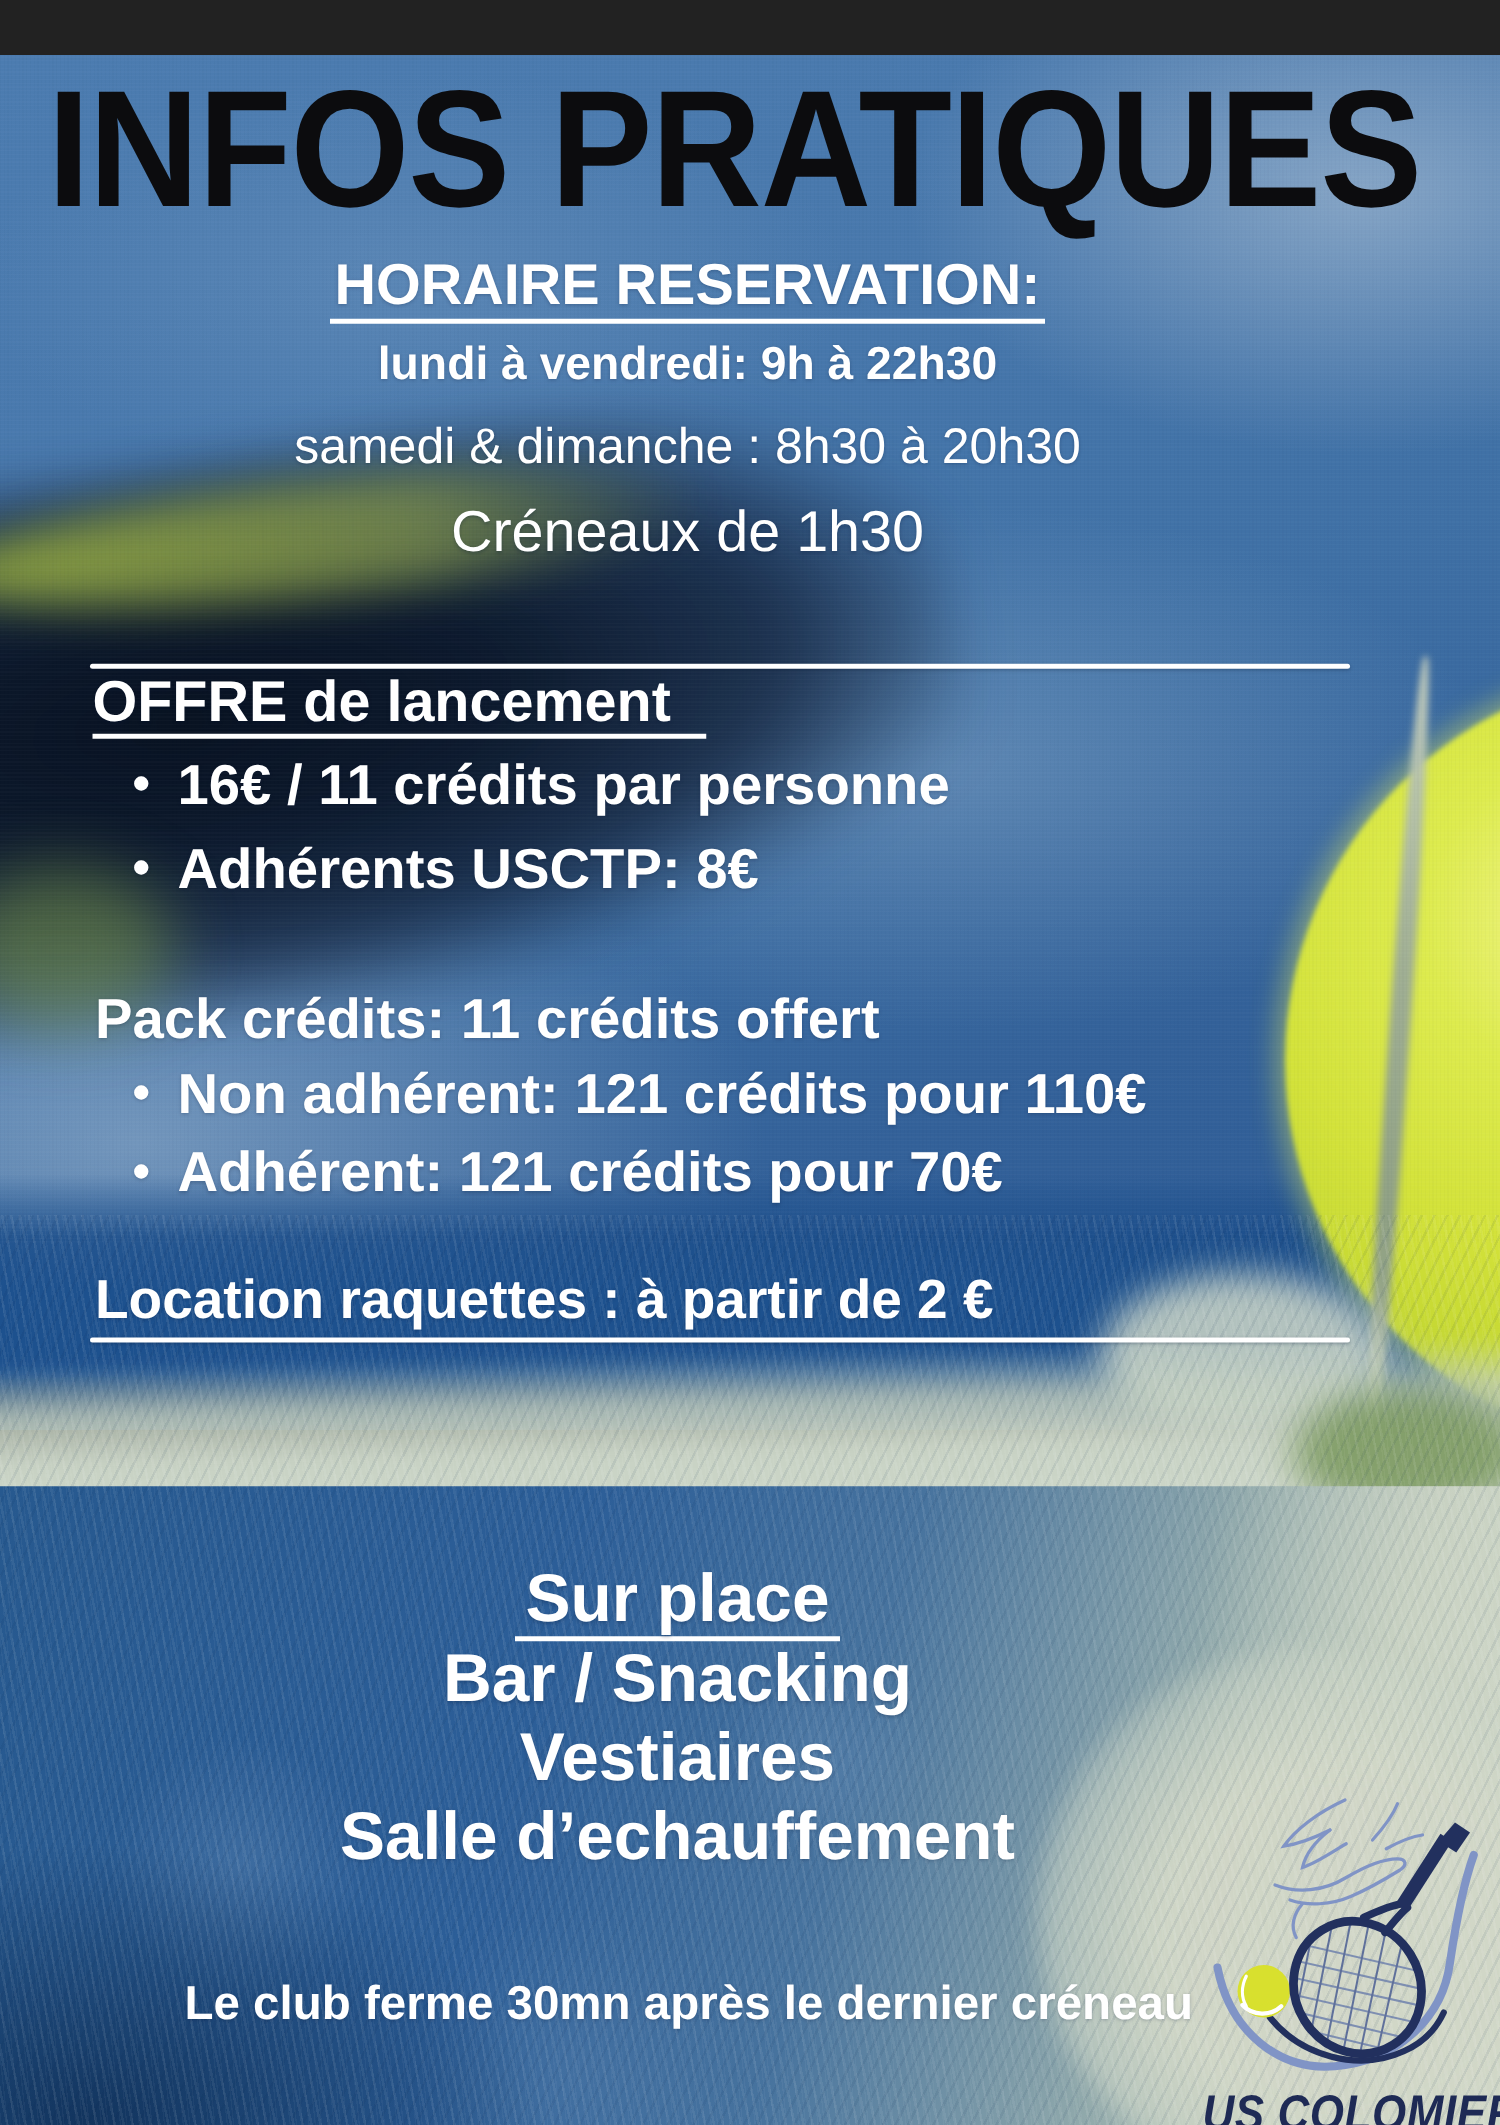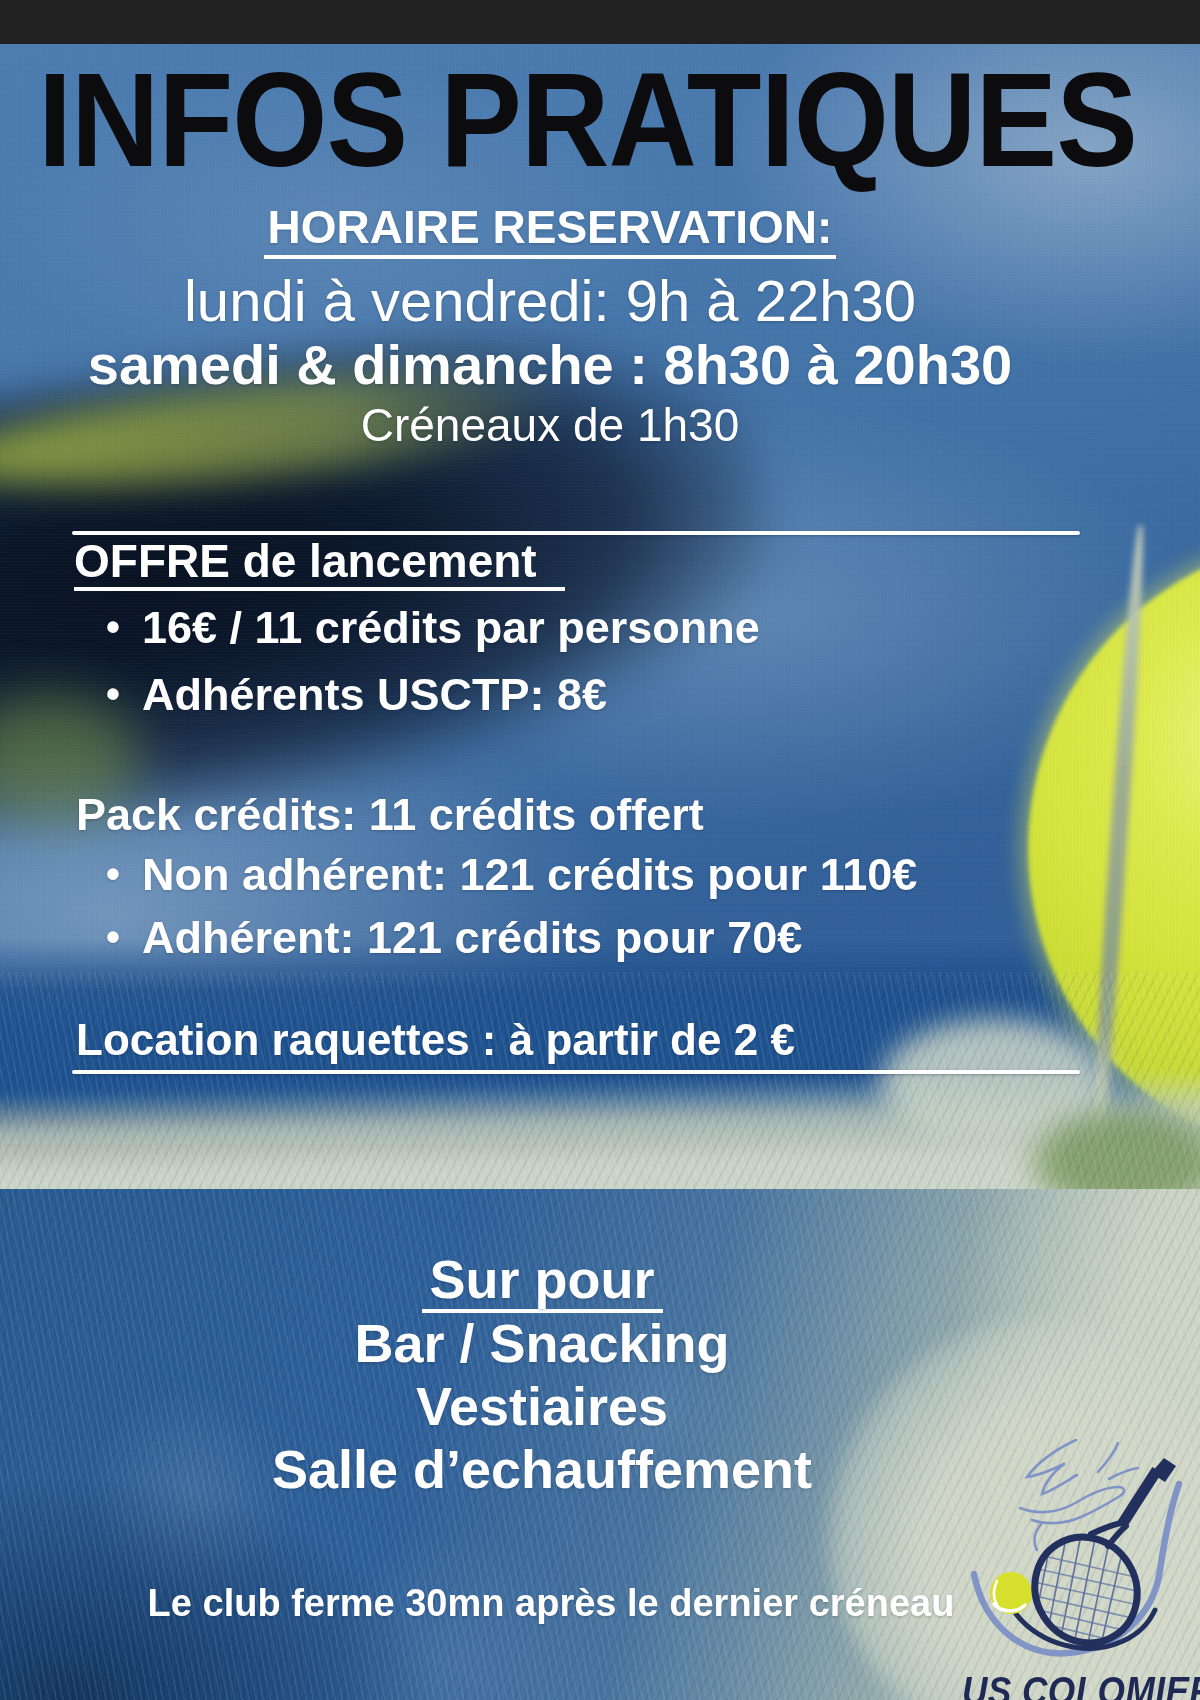--- a/index.html
+++ b/index.html
@@ -105,7 +105,7 @@
   .center-note{left:0;width:1102px;text-align:center;}
   .h-res{top:160px;font-size:46px;font-weight:700;}
   .h-res span{display:inline-block;border-bottom:4px solid #fff;padding:0 4px 5px 4px;}
-  .sched-1{top:228px;font-size:58px;font-weight:400;}
+  .sched-1{top:228px;font-size:37px;font-weight:700;}
   .sched-2{top:293px;font-size:56px;font-weight:700;}
   .sched-3{top:358px;font-size:46px;font-weight:400;}
   .divider{position:absolute;height:4px;background:#fff;border-radius:2px;box-shadow:0 1px 3px rgba(0,20,50,.3);}

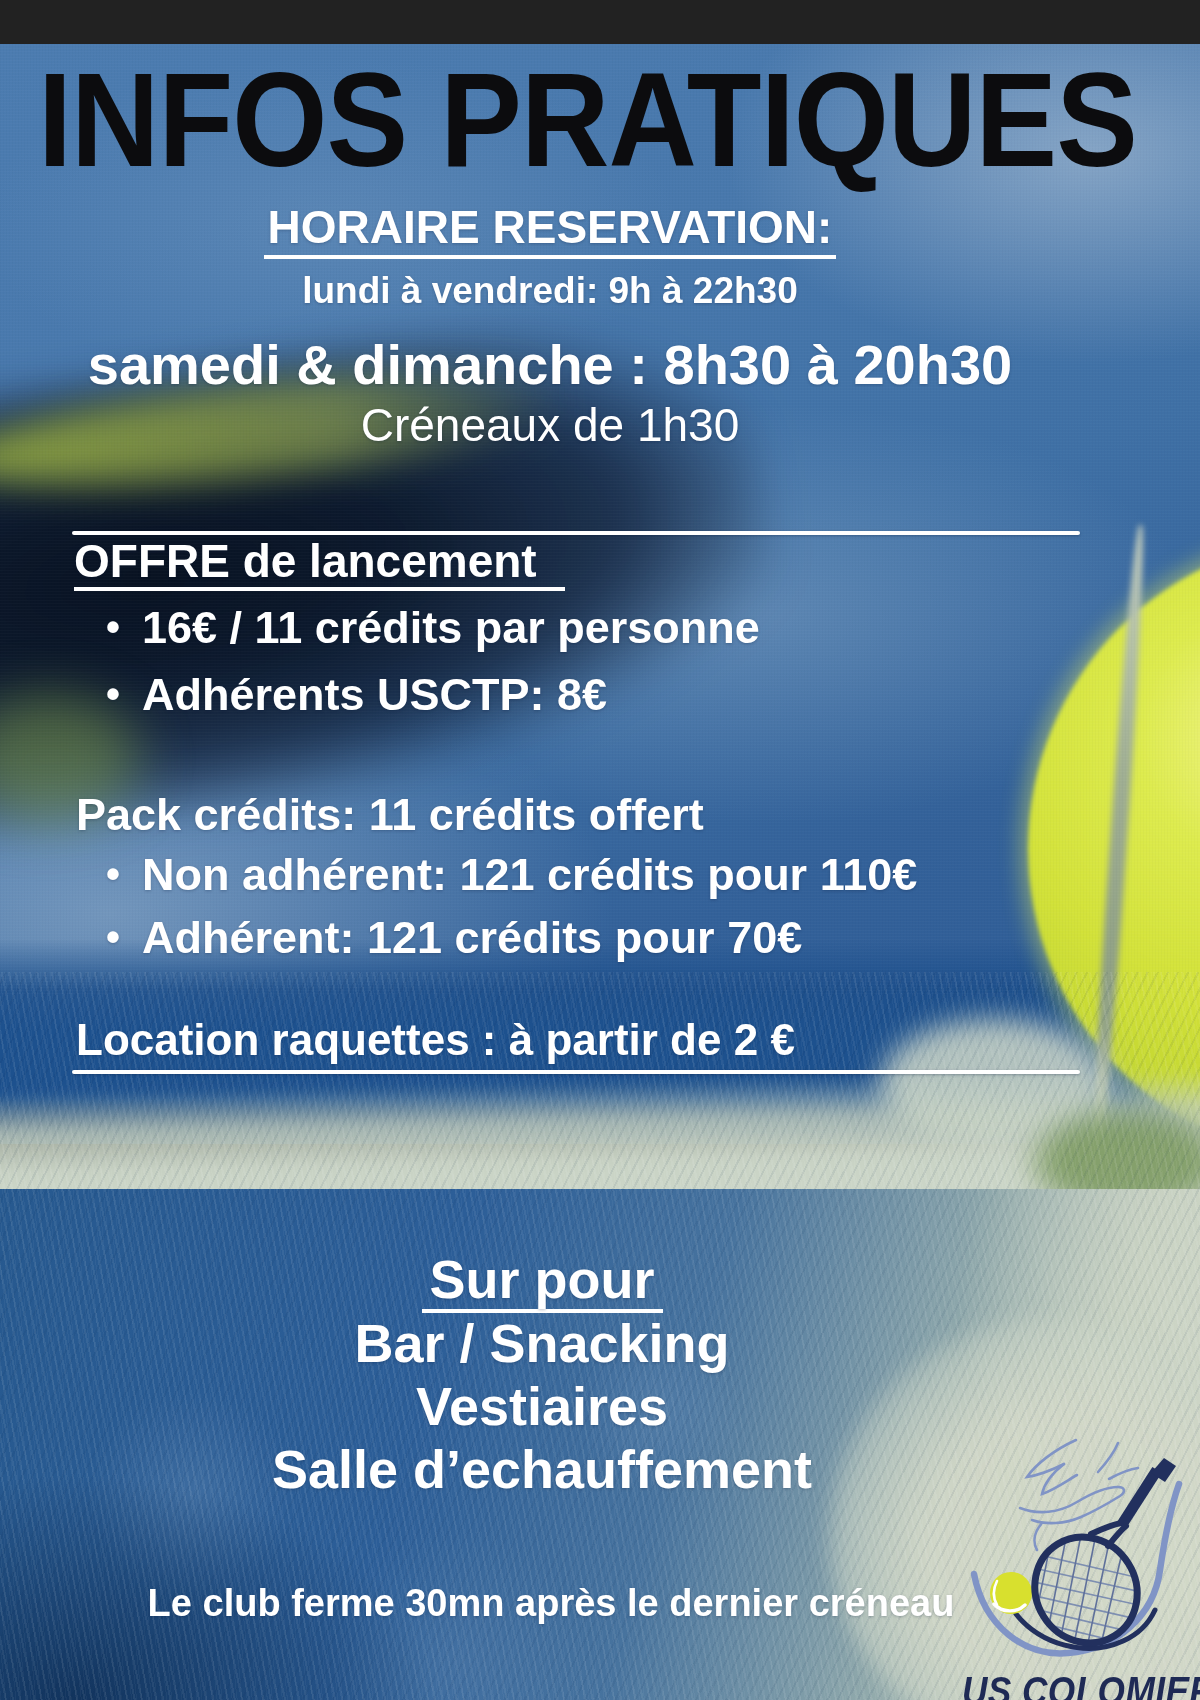--- a/index.html
+++ b/index.html
@@ -106,7 +106,7 @@
   .h-res{top:160px;font-size:46px;font-weight:700;}
   .h-res span{display:inline-block;border-bottom:4px solid #fff;padding:0 4px 5px 4px;}
   .sched-1{top:228px;font-size:37px;font-weight:700;}
-  .sched-2{top:293px;font-size:56px;font-weight:700;}
+  .sched-2{top:293px;font-size:40px;font-weight:400;}
   .sched-3{top:358px;font-size:46px;font-weight:400;}
   .divider{position:absolute;height:4px;background:#fff;border-radius:2px;box-shadow:0 1px 3px rgba(0,20,50,.3);}
   .divider-1{left:72px;top:487px;width:1008px;}

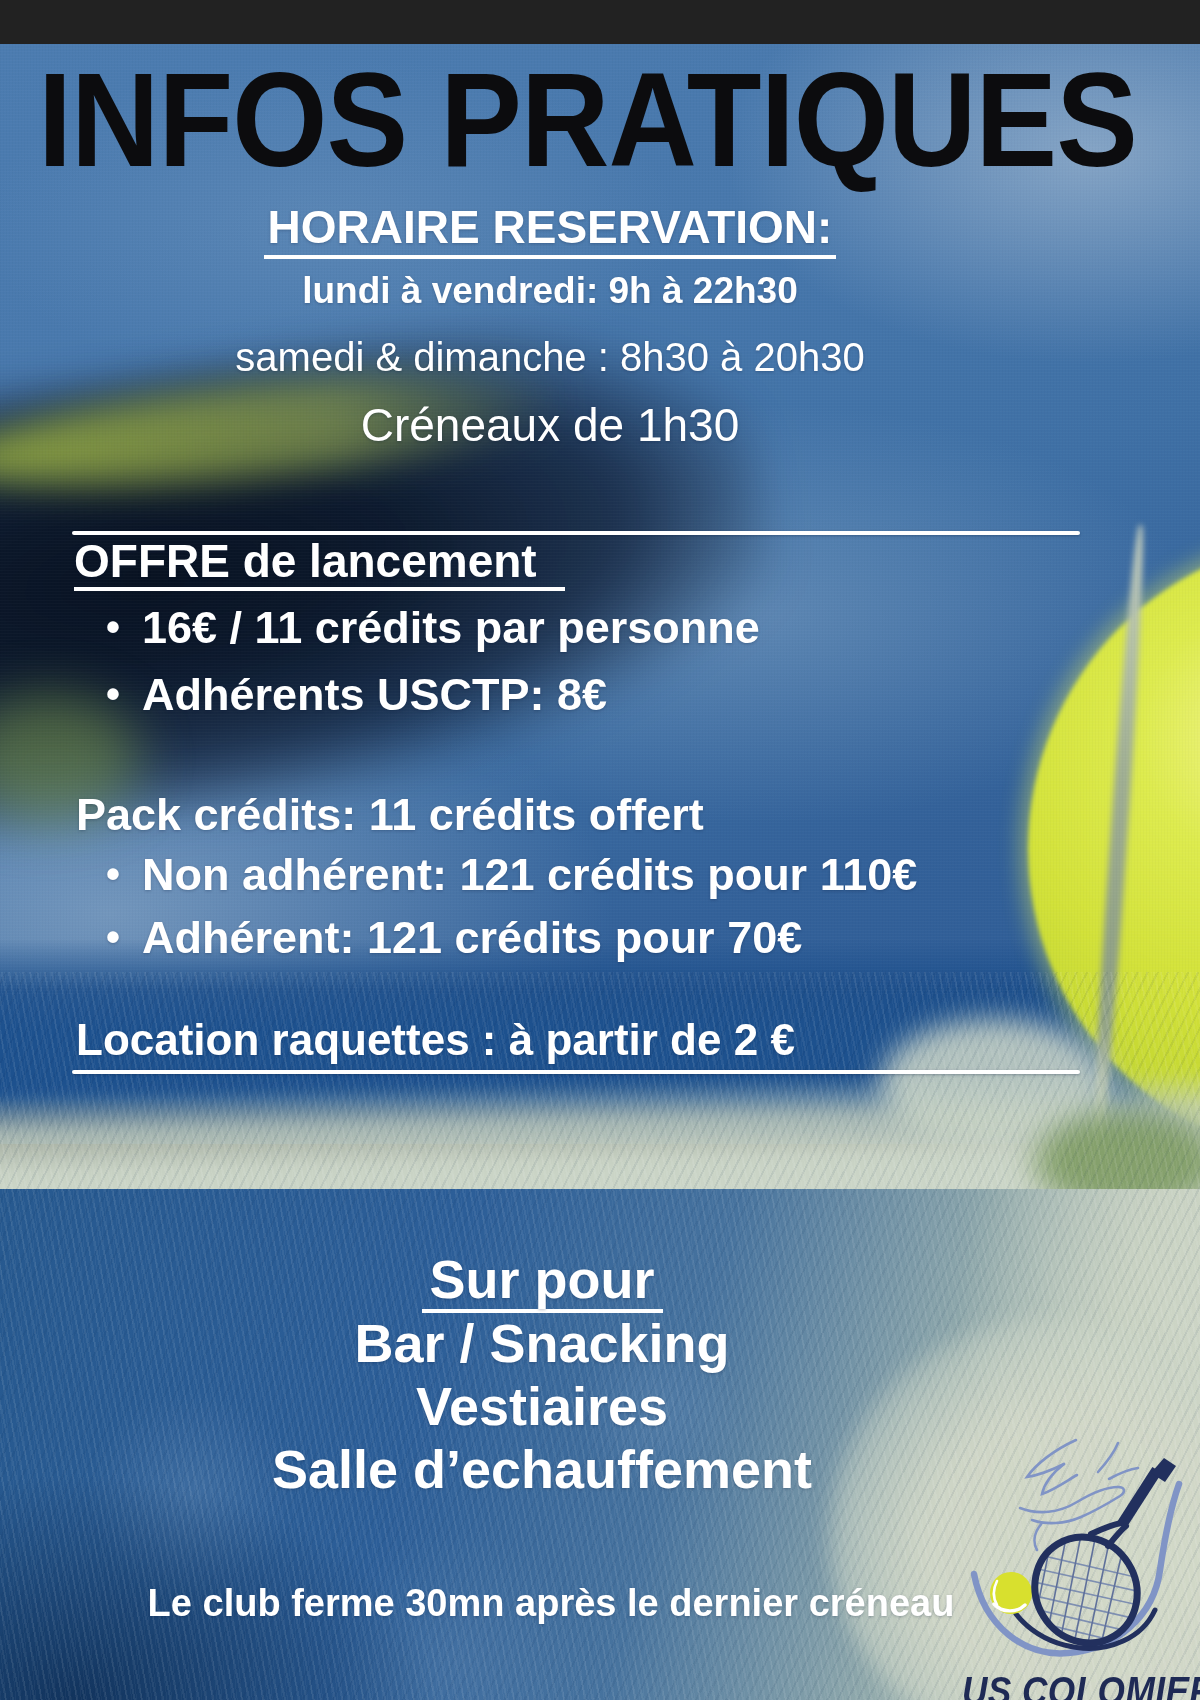--- a/index.html
+++ b/index.html
@@ -195,7 +195,7 @@
   <div class="divider divider-2"></div>
 
   <div class="txt center-bottom surplace">
-    <span>Sur pour</span>
+    <span>Sur place</span>
   </div>
   <div class="txt center-bottom onsite-1">Bar / Snacking</div>
   <div class="txt center-bottom onsite-3">Salle d’echauffement</div>

